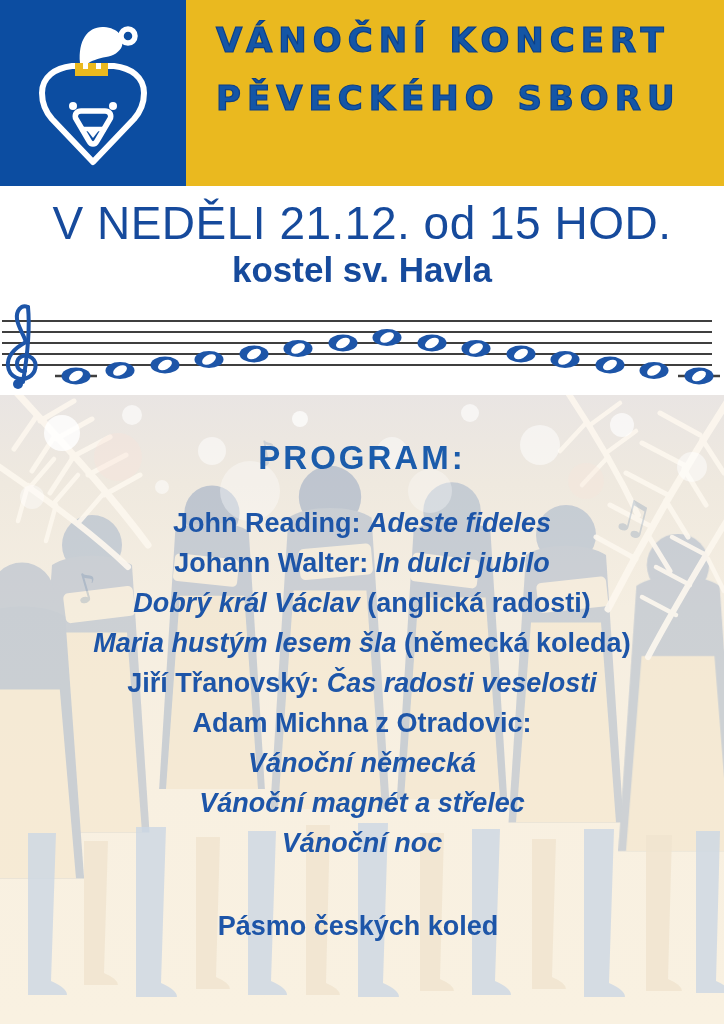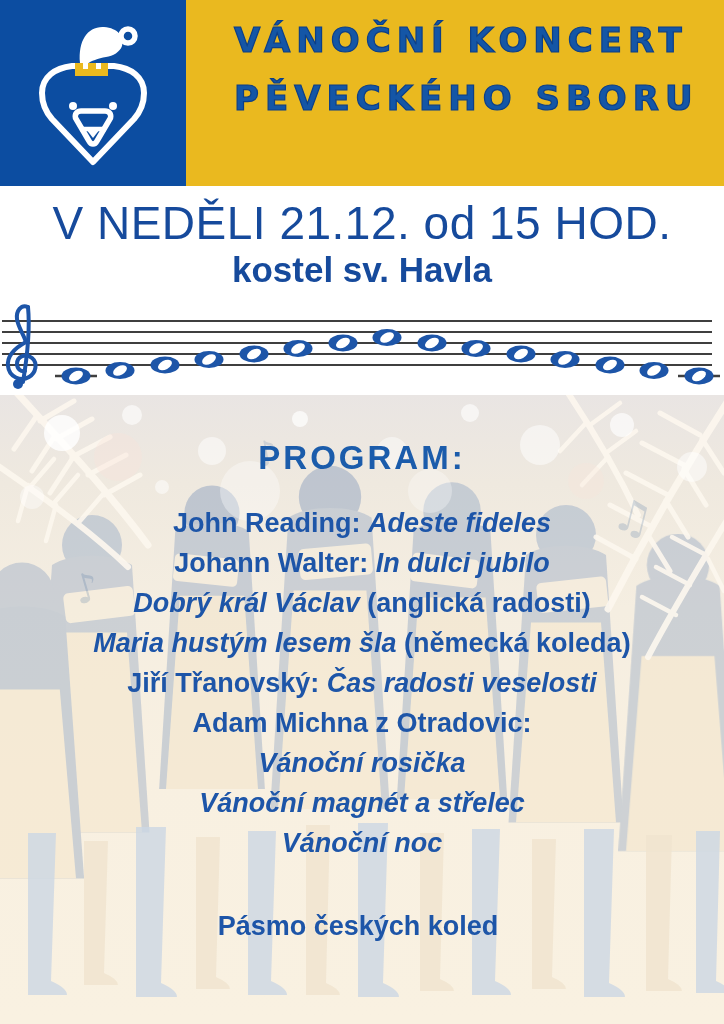--- a/index.html
+++ b/index.html
@@ -12,7 +12,7 @@
   .logo-box{position:absolute;top:0;left:0;width:186px;height:186px;background:#0c4da1;}
   .title-box{
     position:absolute;top:0;left:186px;width:538px;height:186px;
-    background:#eab91f;box-sizing:border-box;padding:11px 0 0 48px;
+    background:#eab91f;box-sizing:border-box;padding:11px 0 0 30px;
   }
   .title-line{
     font-family:"DejaVu Sans",sans-serif;font-weight:bold;

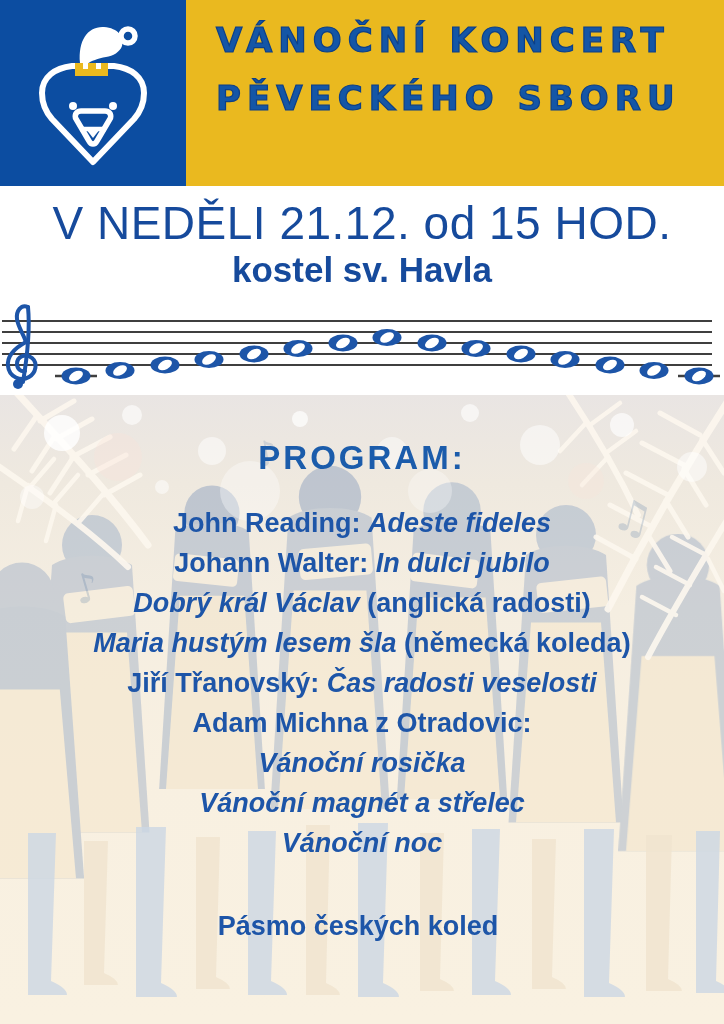--- a/index.html
+++ b/index.html
@@ -273,7 +273,7 @@
         <div class="program-line"><span class="it">Maria hustým lesem šla</span><span> (německá koleda)</span></div>
         <div class="program-line"><span>Jiří Třanovský: </span><span class="it">Čas radosti veselosti</span></div>
         <div class="program-line"><span>Adam Michna z Otradovic:</span></div>
-        <div class="program-line"><span class="it">Vánoční rosička</span></div>
+        <div class="program-line"><span class="it">Vánoční německá</span></div>
         <div class="program-line"><span class="it">Vánoční magnét a střelec</span></div>
         <div class="program-line"><span class="it">Vánoční noc</span></div>
       </div>

